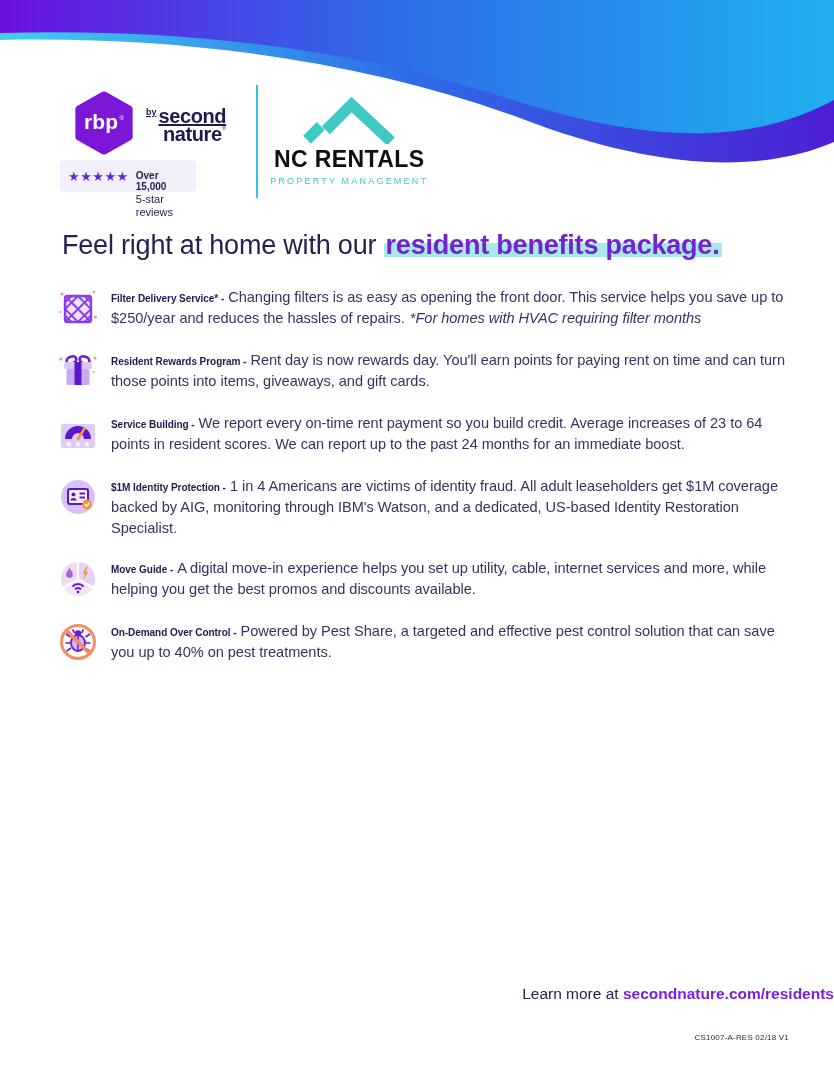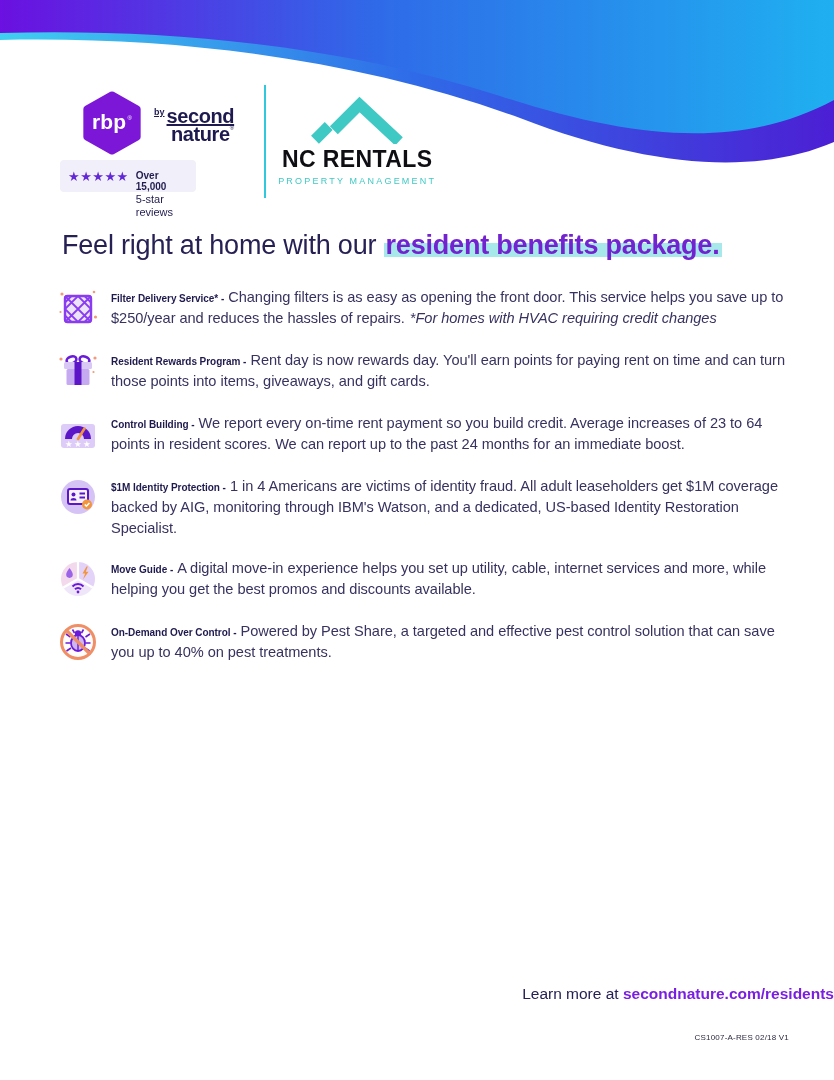--- a/index.html
+++ b/index.html
@@ -13,7 +13,7 @@
   .wave { position:absolute; top:0; left:0; width:834px; height:200px; display:block; }
 
   
-  .logo-row { position:absolute; top:88px; left:78px; display:flex; align-items:flex-start; }
+  .logo-row { position:absolute; top:88px; left:70px; display:flex; align-items:flex-start; }
   .rbp-wrap { position:relative; width:68px; height:70px; }
   .rbp-wrap svg { position:absolute; inset:0; }
   .rbp-text {

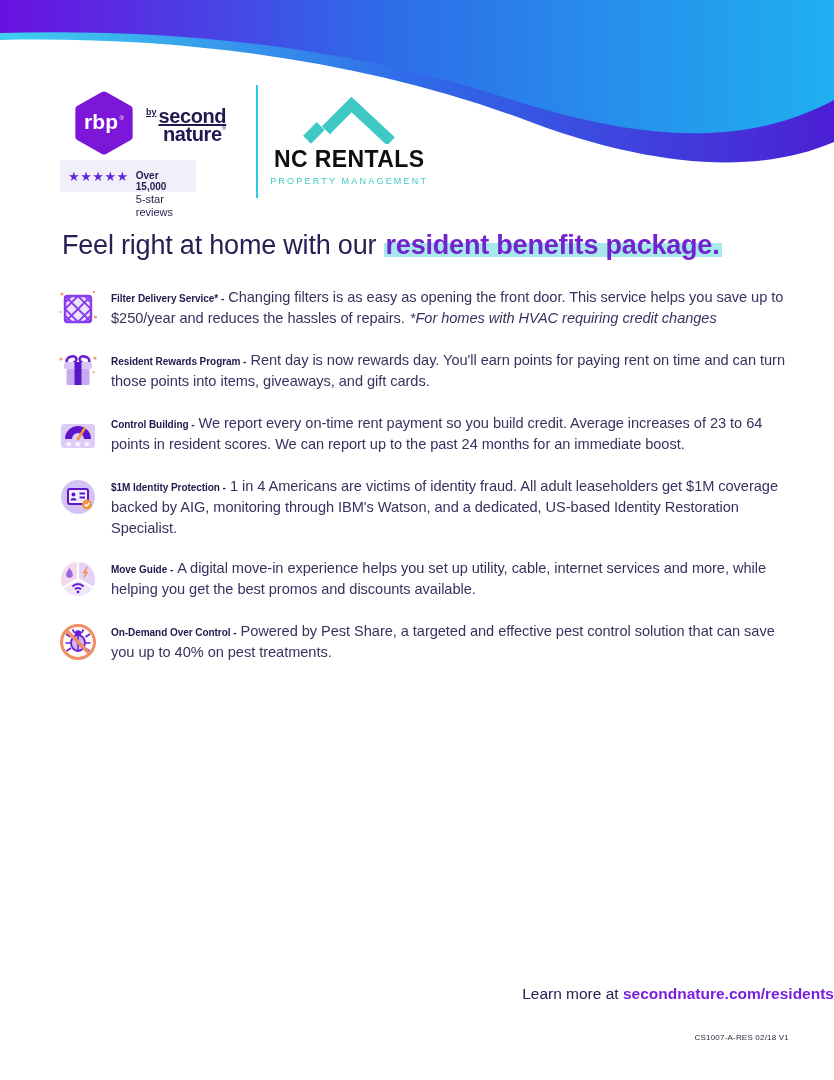--- a/index.html
+++ b/index.html
@@ -148,7 +148,7 @@
         </svg>
       </span>
       <span class="b-text">
-        <span class="b-title">Filter Delivery Service* -</span><span>Changing filters is as easy as opening the front door. This service helps you save up to $250/year and reduces the hassles of repairs.</span><span class="b-note">*For homes with HVAC requiring credit changes</span>
+        <span class="b-title">Filter Delivery Service* -</span><span>Changing filters is as easy as opening the front door. This service helps you save up to $250/year and reduces the hassles of repairs.</span><span class="b-note">*For homes with HVAC requiring filter months</span>
       </span>
     </div>
 

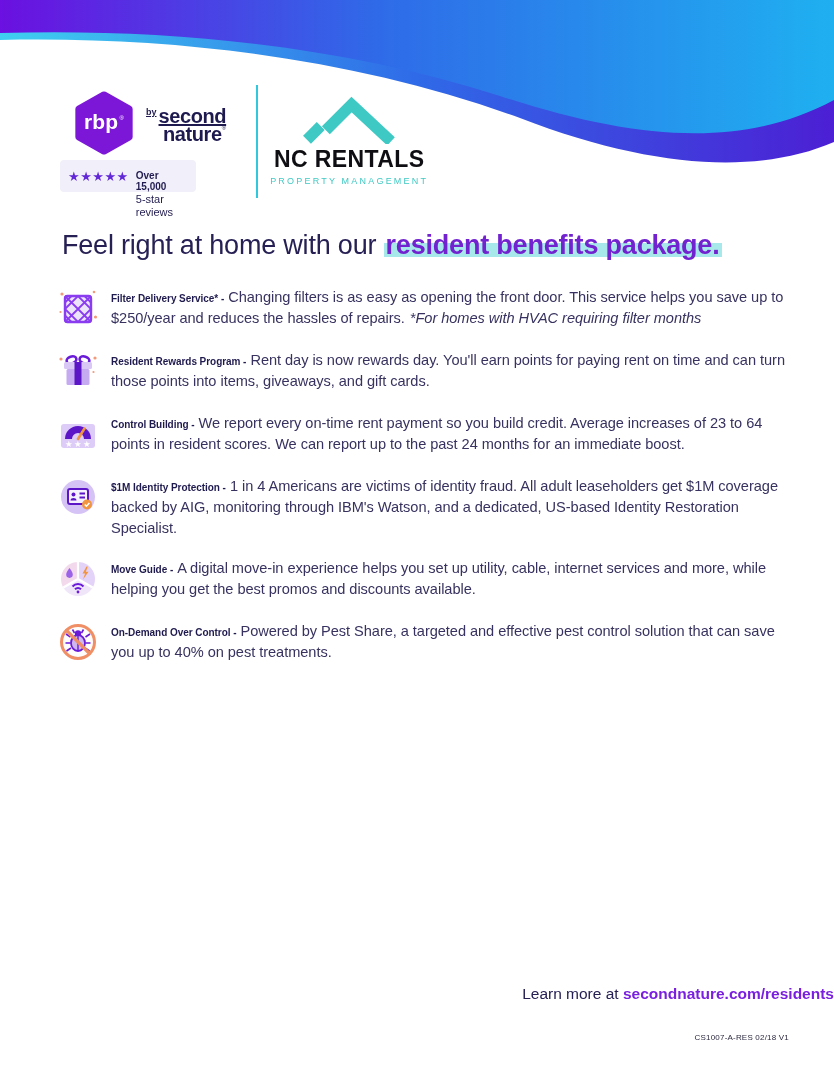--- a/index.html
+++ b/index.html
@@ -182,7 +182,7 @@
         </svg>
       </span>
       <span class="b-text">
-        <span class="b-title">Control Building -</span><span>We report every on-time rent payment so you build credit. Average increases of 23 to 64 points in resident scores. We can report up to the past 24 months for an immediate boost.</span>
+        <span class="b-title">Service Building -</span><span>We report every on-time rent payment so you build credit. Average increases of 23 to 64 points in resident scores. We can report up to the past 24 months for an immediate boost.</span>
       </span>
     </div>
 

